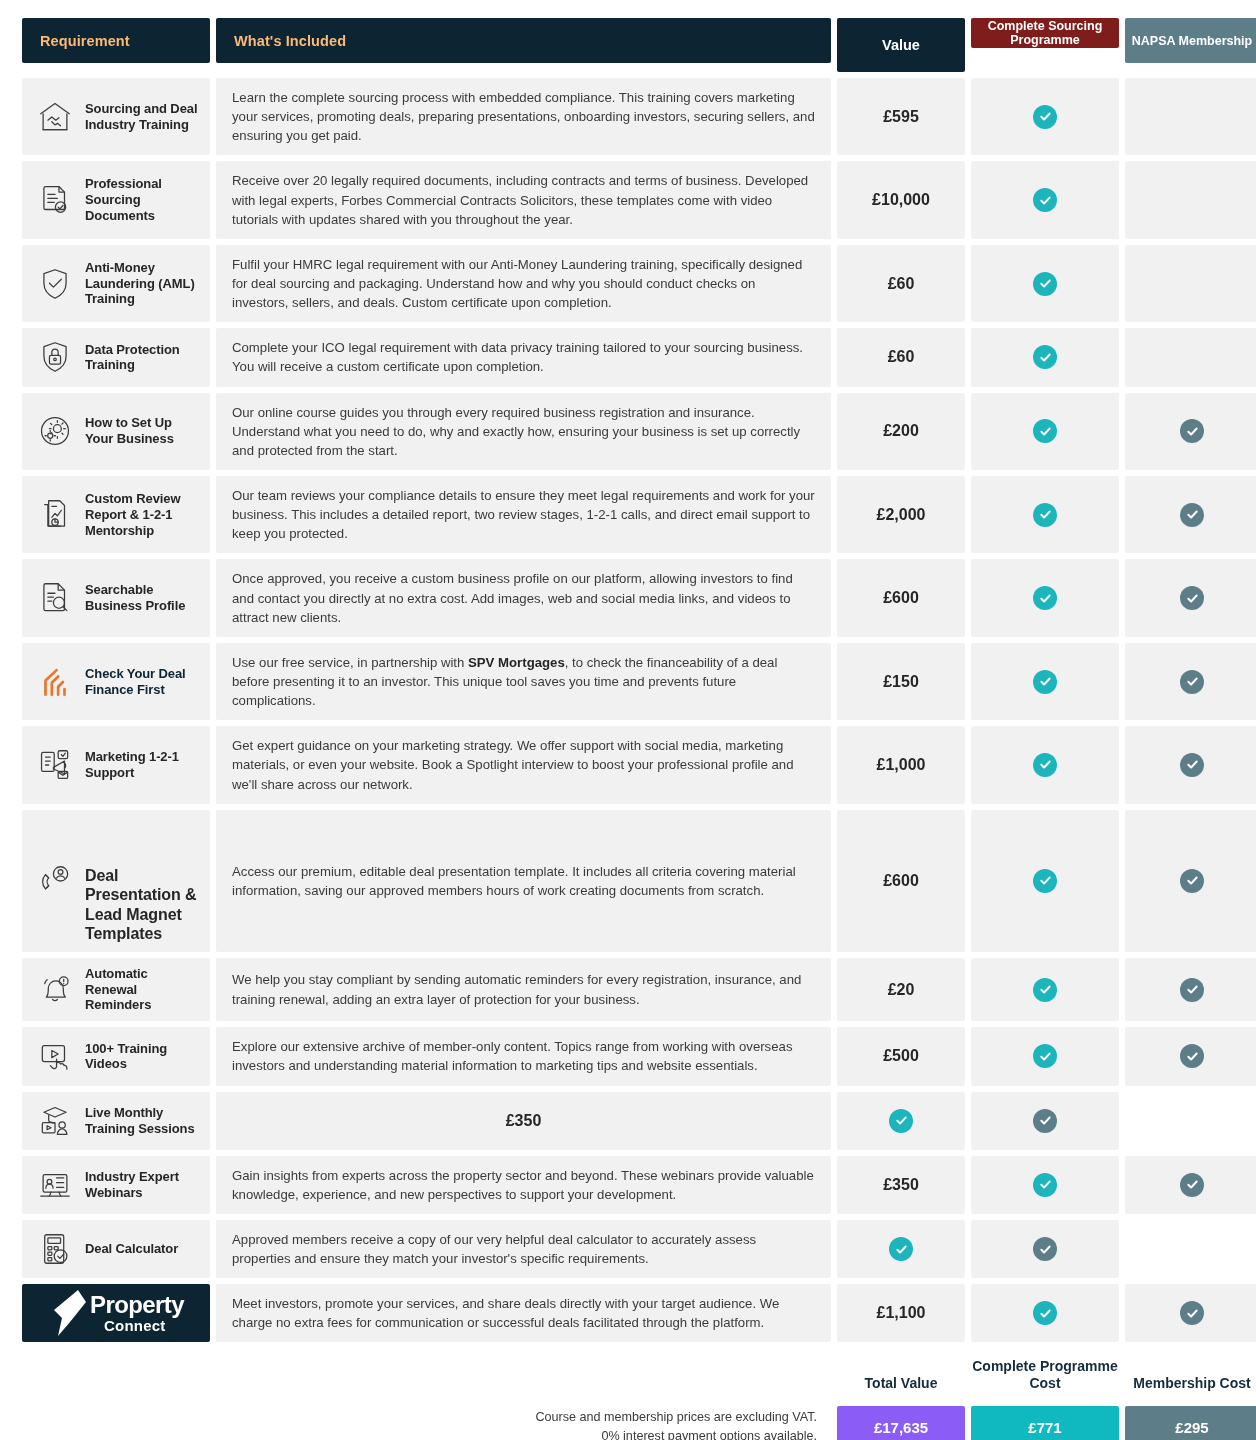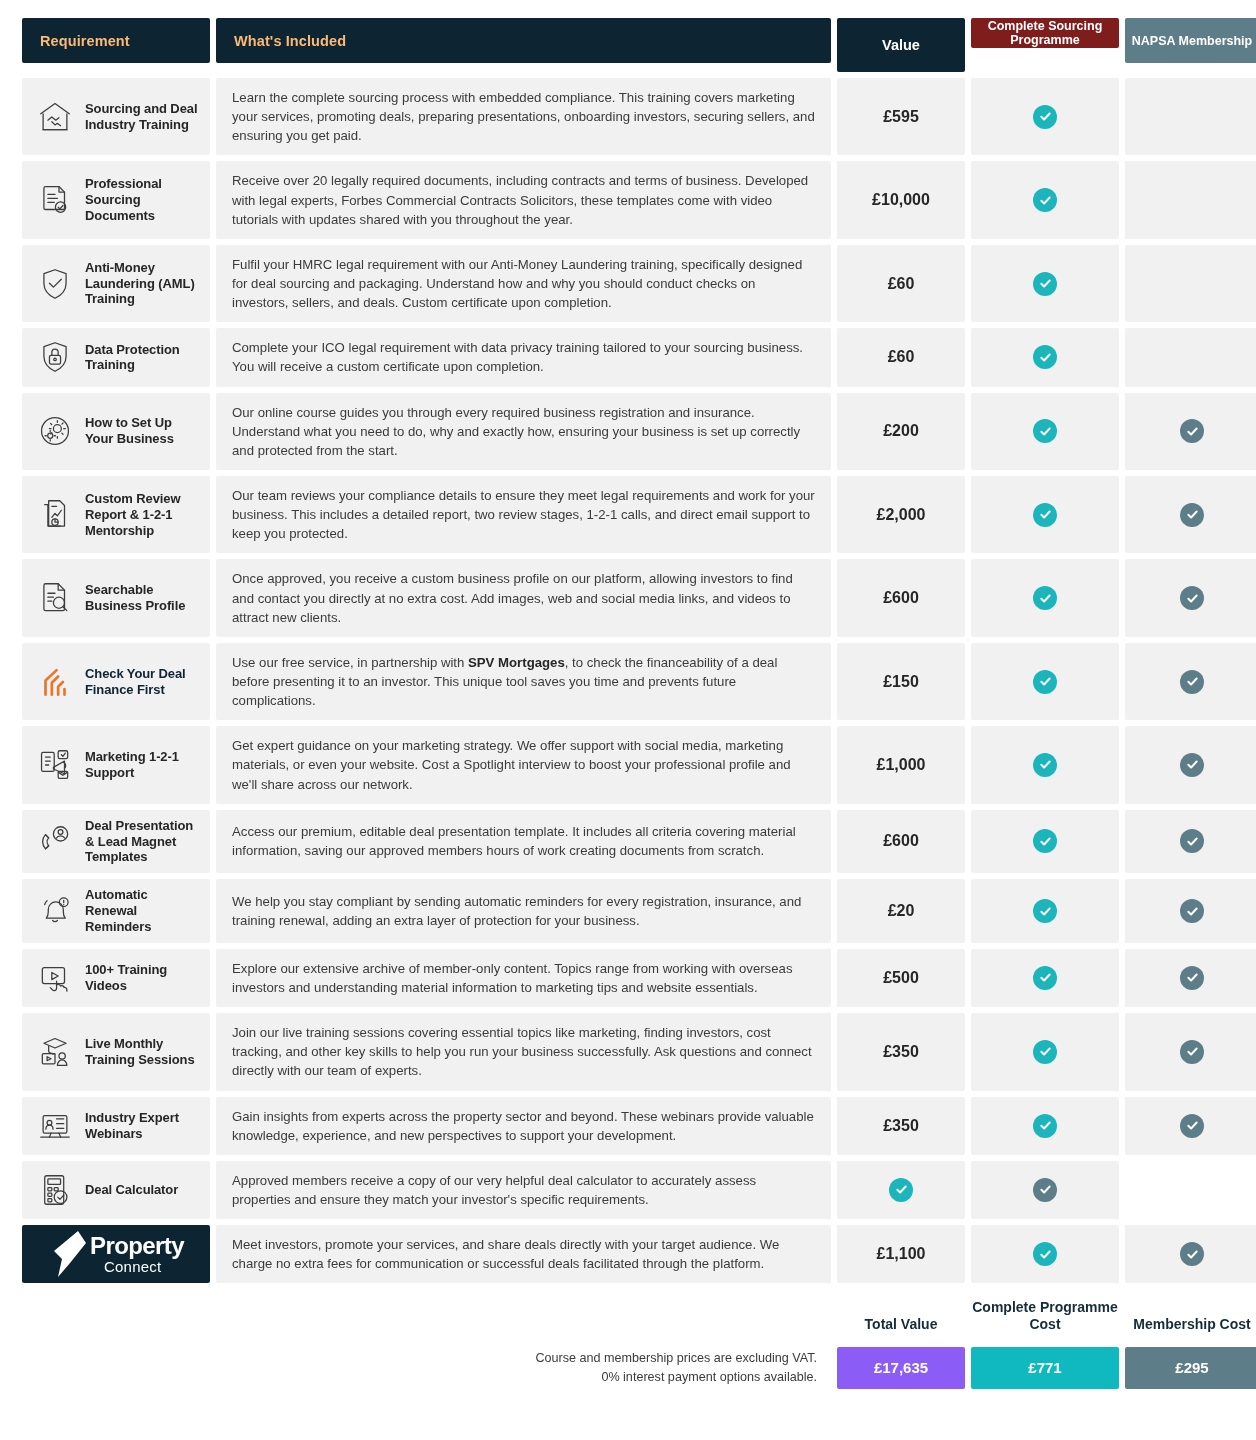--- a/index.html
+++ b/index.html
@@ -376,7 +376,7 @@
           <span class="ttl">Marketing 1-2-1 Support</span>
         </div>
         <div class="cell c-inc">
-          <span>Get expert guidance on your marketing strategy. We offer support with social media, marketing materials, or even your website. Cost a Spotlight interview to boost your professional profile and we'll share across our network.</span>
+          <span>Get expert guidance on your marketing strategy. We offer support with social media, marketing materials, or even your website. Book a Spotlight interview to boost your professional profile and we'll share across our network.</span>
         </div>
         <div class="cell c-val">£1,000</div>
         <div class="cell c-chk">

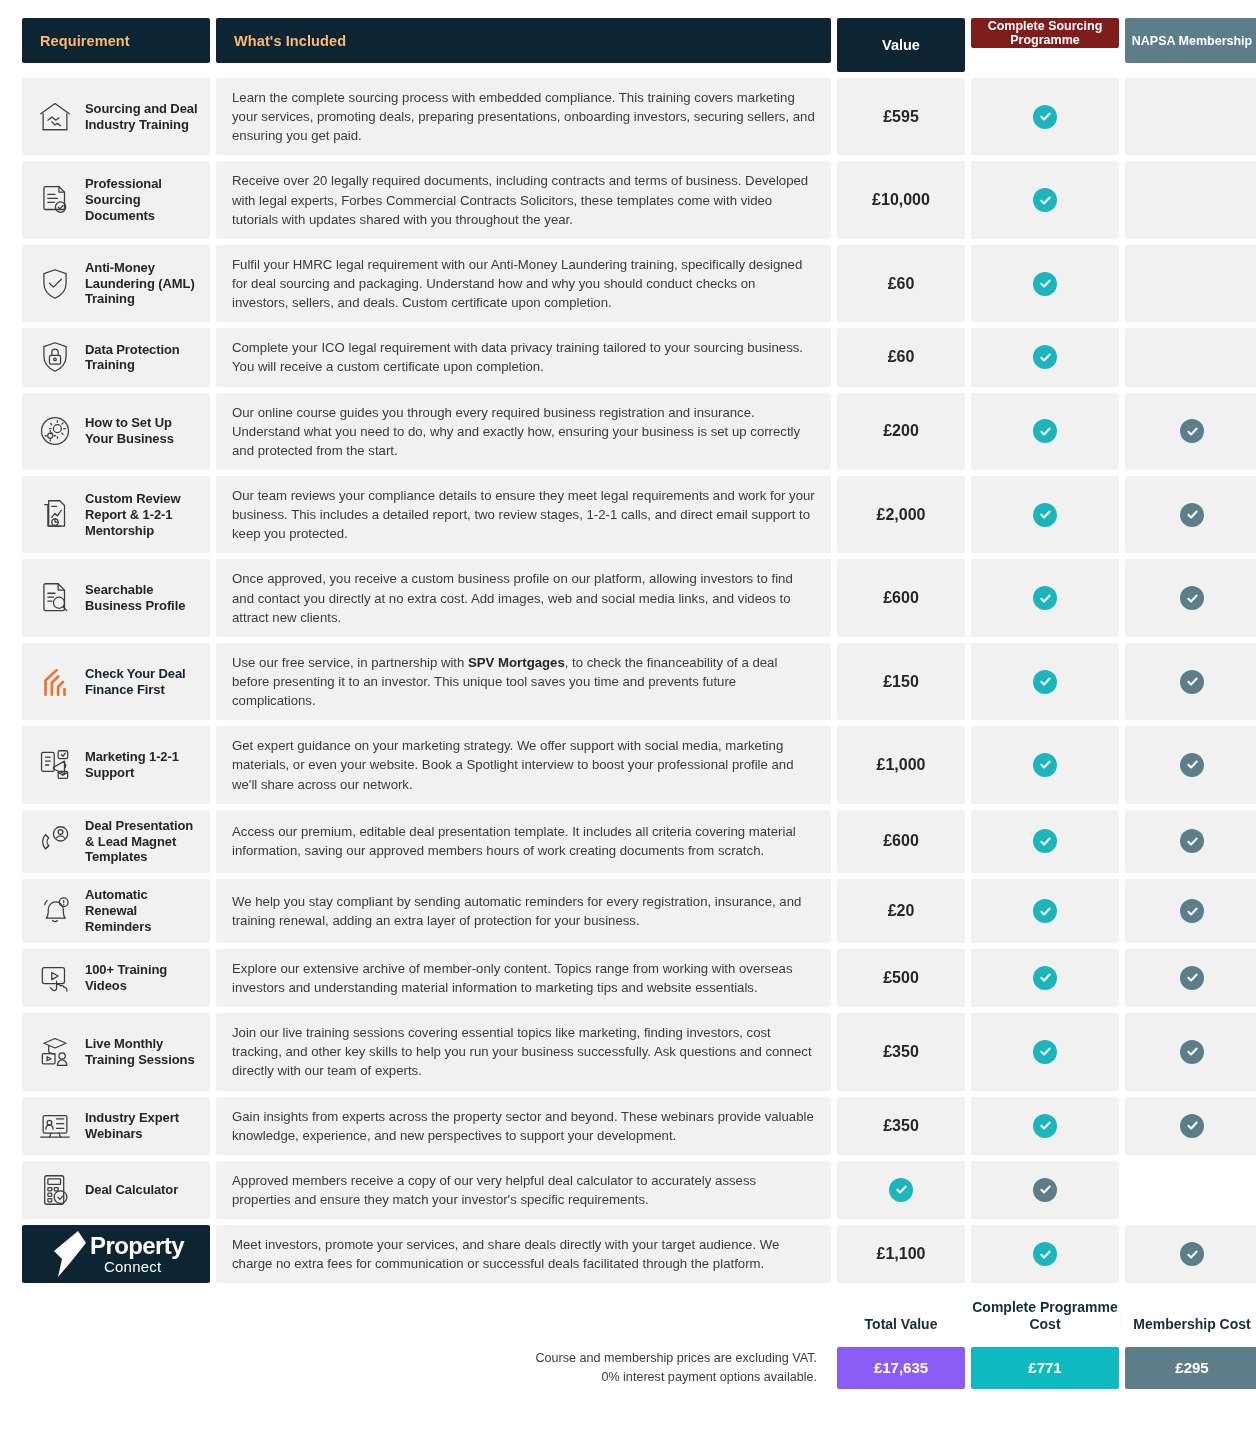--- a/index.html
+++ b/index.html
@@ -58,7 +58,7 @@
     font-weight:bold; font-size:13px; line-height:1.22; color:#262626;
     letter-spacing:-.1px;
   }
-  .c-req.sm .ttl { font-size:13px; }
+  .c-req.sm .ttl { font-size:16px;margin-top:48px; }
   .c-req.navy .ttl { color:#0d2433; }
   .c-inc {
     display:flex; align-items:center; padding:10px 16px;

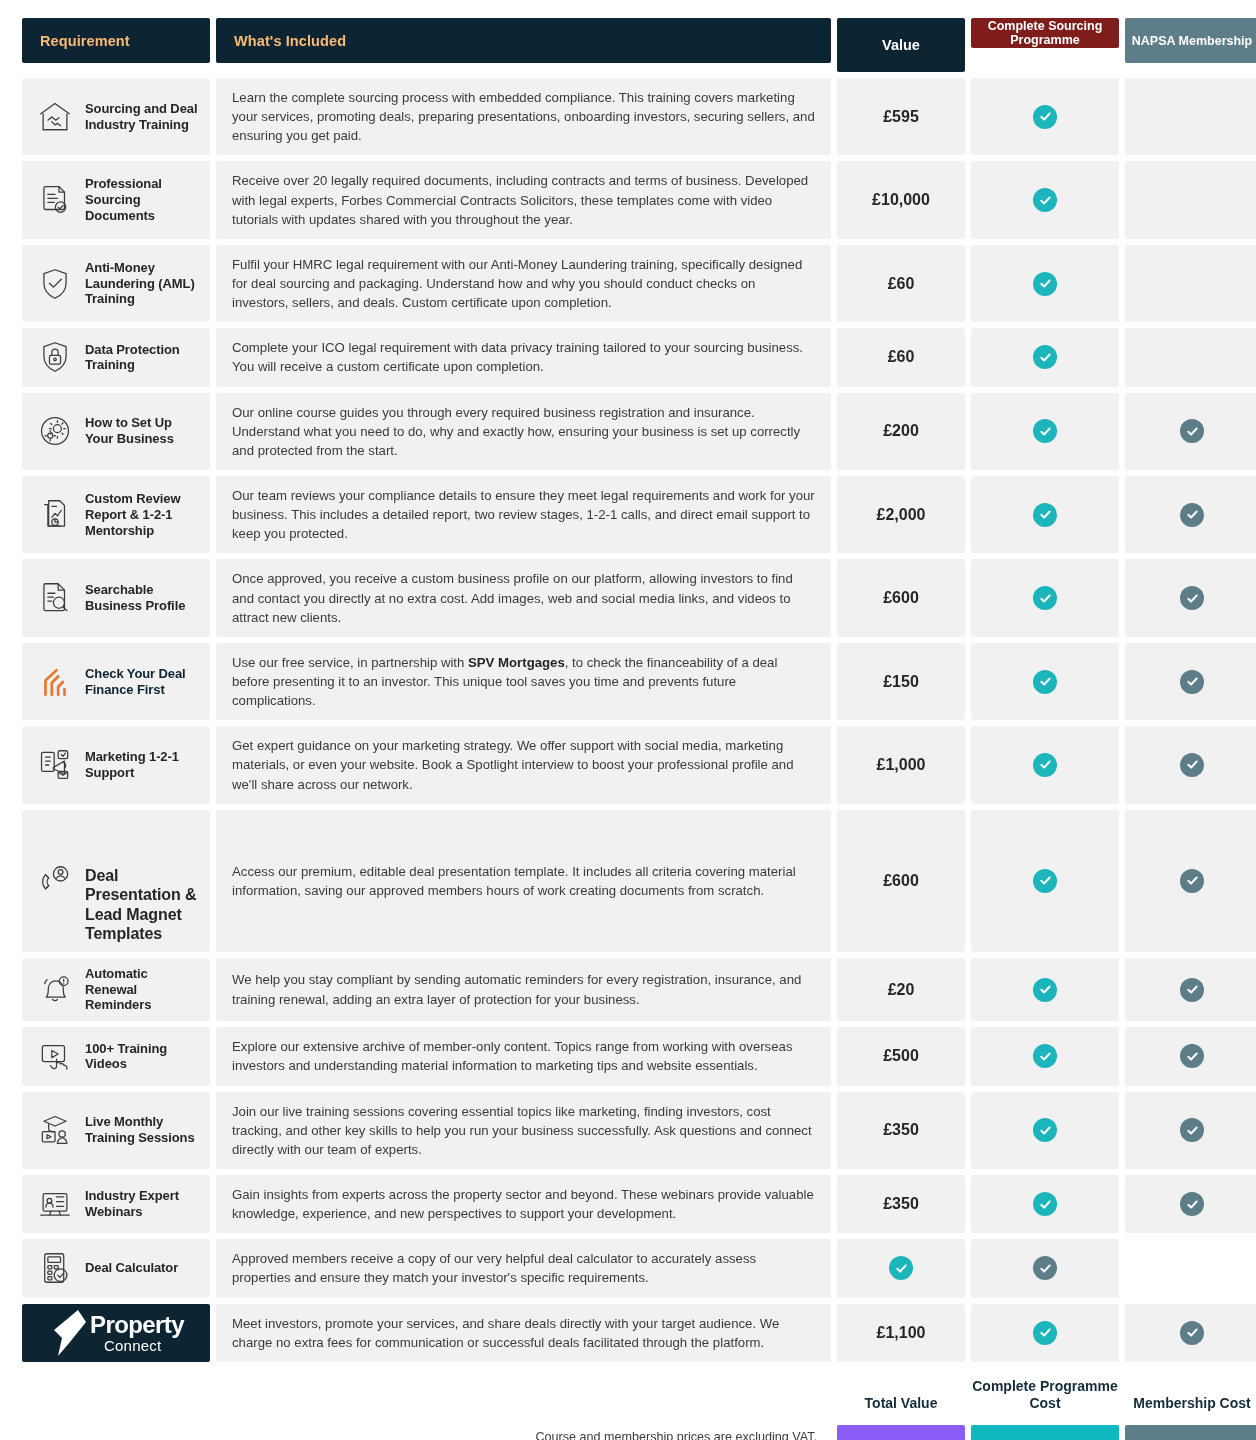--- a/index.html
+++ b/index.html
@@ -503,9 +503,6 @@
           </span>
           <span class="ttl">Live Monthly Training Sessions</span>
         </div>
-        <div class="cell c-inc">
-          <span>Join our live training sessions covering essential topics like marketing, finding investors, cost tracking, and other key skills to help you run your business successfully. Ask questions and connect directly with our team of experts.</span>
-        </div>
         <div class="cell c-val">£350</div>
         <div class="cell c-chk">
           <span class="tick teal">

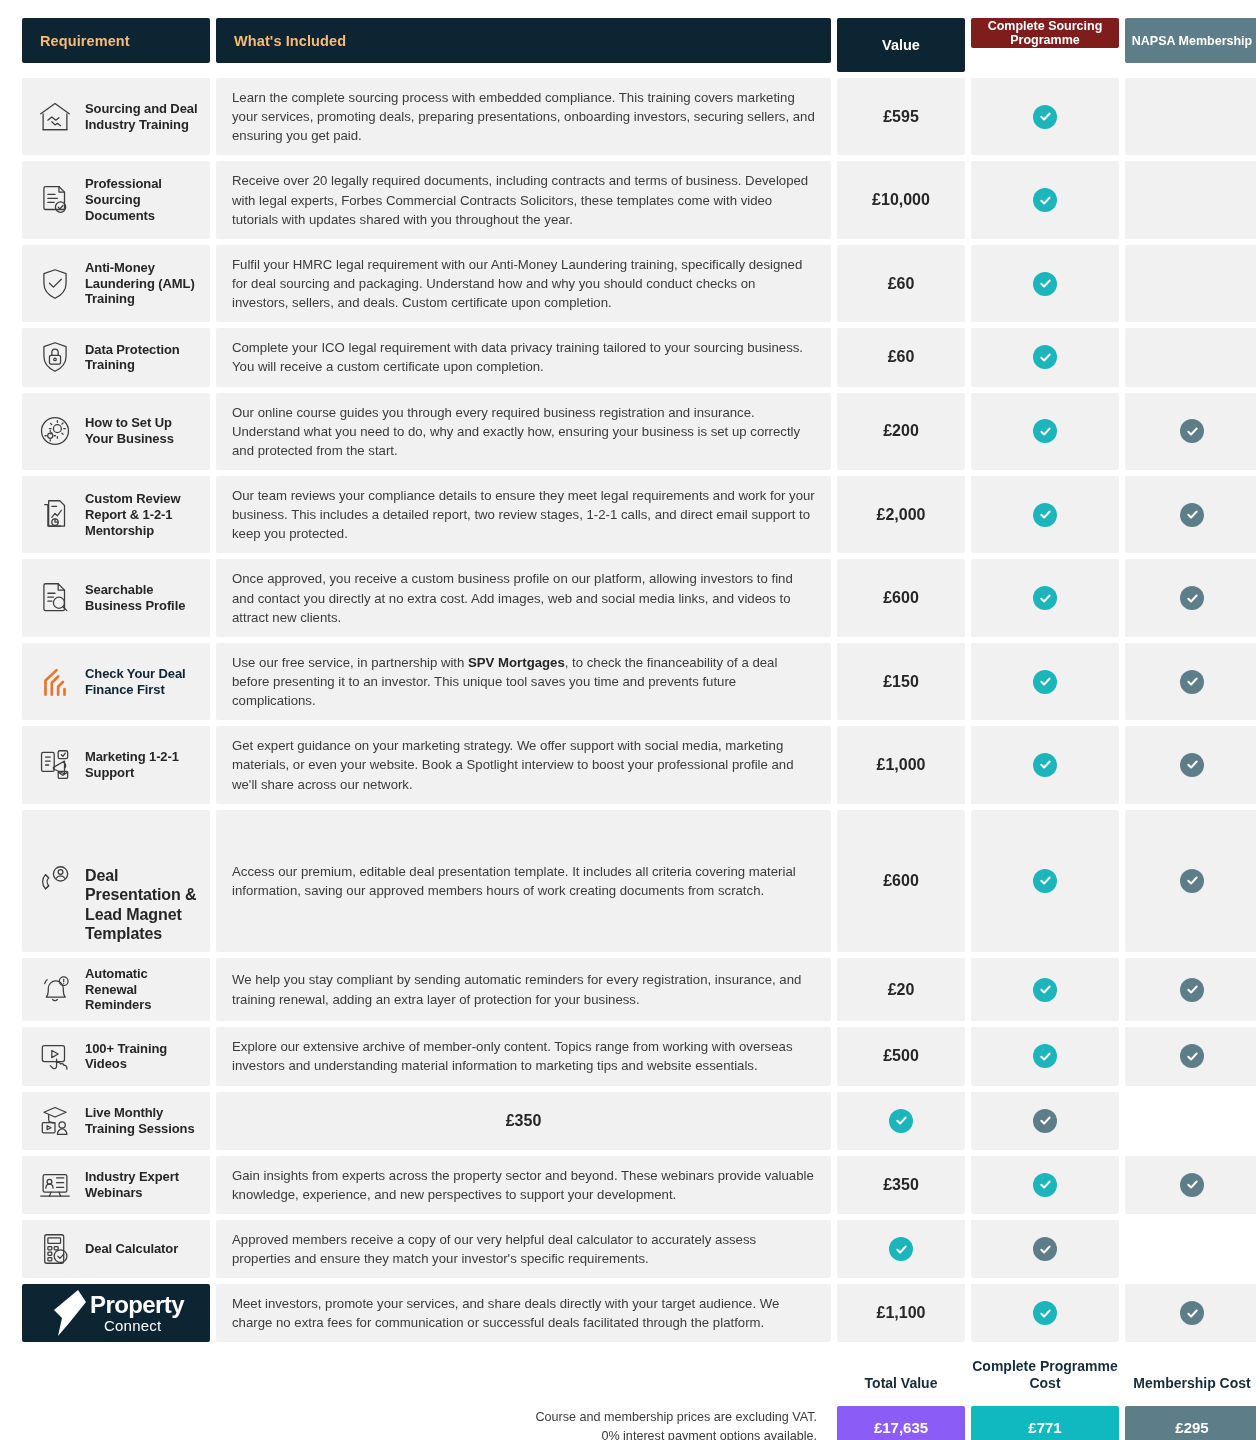--- a/index.html
+++ b/index.html
@@ -594,7 +594,7 @@
             </svg>
             <div style="line-height:1;">
               <div style="color:#fff;font-weight:bold;font-size:24px;letter-spacing:-.6px;">Property</div>
-              <div style="color:#fff;font-weight:normal;font-size:15px;letter-spacing:.2px;margin-left:14px;margin-top:1px;">Connect</div>
+              <div style="color:#fff;font-weight:bold;font-size:15px;letter-spacing:.2px;margin-left:14px;margin-top:1px;">Connect</div>
             </div>
           </div>
         </div>

